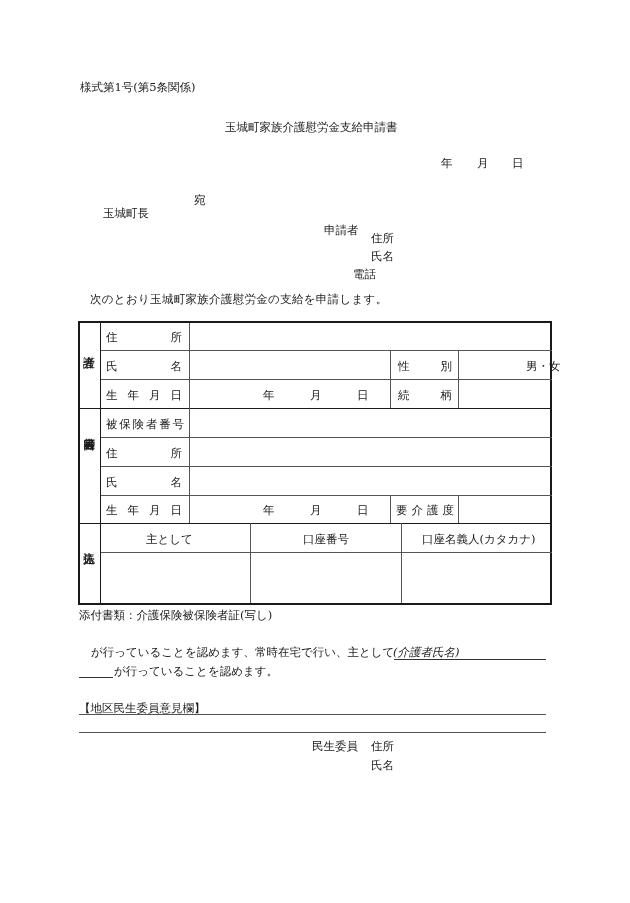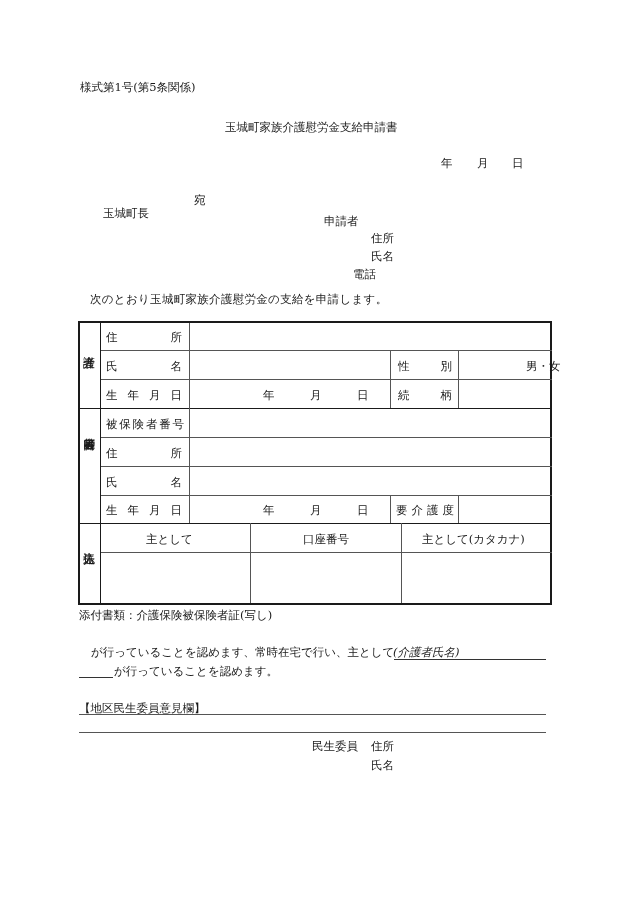--- a/index.html
+++ b/index.html
@@ -32,7 +32,7 @@
 <div class="abs" style="left:194px; top:193px;">宛</div>
 
 <div>
-  <span class="abs" style="left:324px; top:214px;">申請者</span>
+  <span class="abs" style="left:324px; top:223px;">申請者</span>
   <span class="abs" style="left:371px; top:231px;">住所</span>
   <span class="abs" style="left:371px; top:249px;">氏名</span>
   <span class="abs" style="left:353px; top:267px;">電話</span>

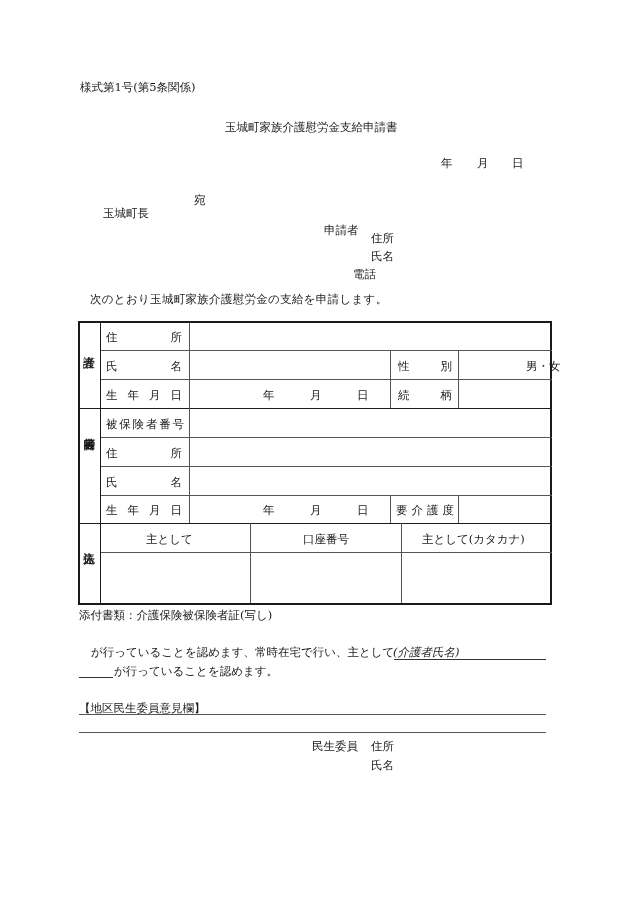--- a/index.html
+++ b/index.html
@@ -146,7 +146,7 @@
 
   <div class="cell-text" style="left:66px; top:209px;">主として</div>
   <div class="cell-text" style="left:223px; top:209px;">口座番号</div>
-  <div class="cell-text" style="left:342px; top:209px;">主として(カタカナ)</div>
+  <div class="cell-text" style="left:342px; top:209px;">口座名義人(カタカナ)</div>
 
   <div style="position:absolute; left:21px; top:230px; width:149px; height:50px;"></div>
   <div style="position:absolute; left:171px; top:230px; width:150px; height:50px;"></div>

